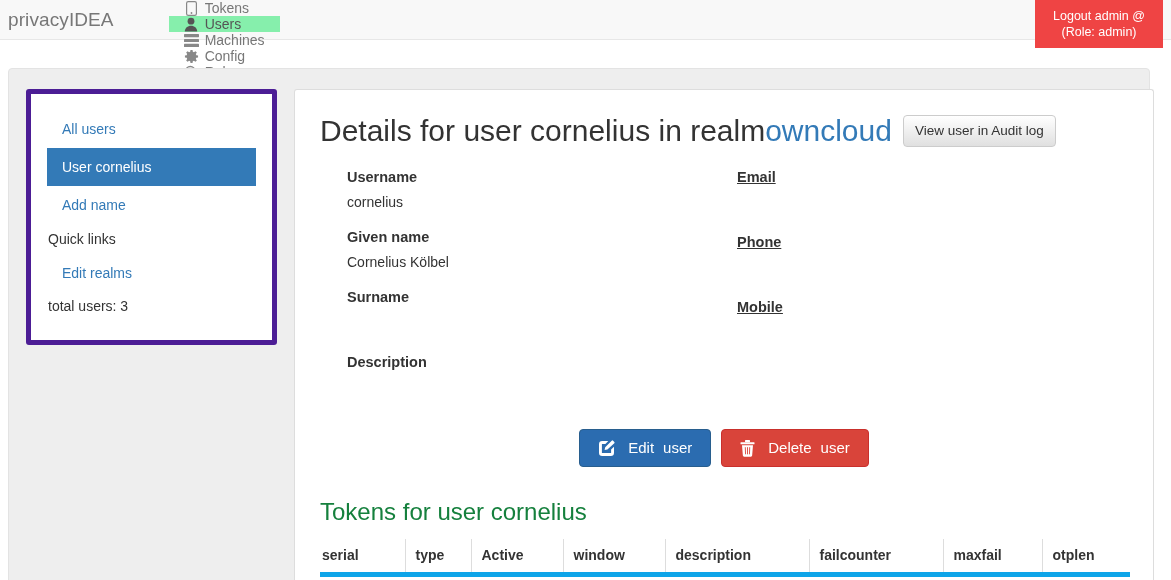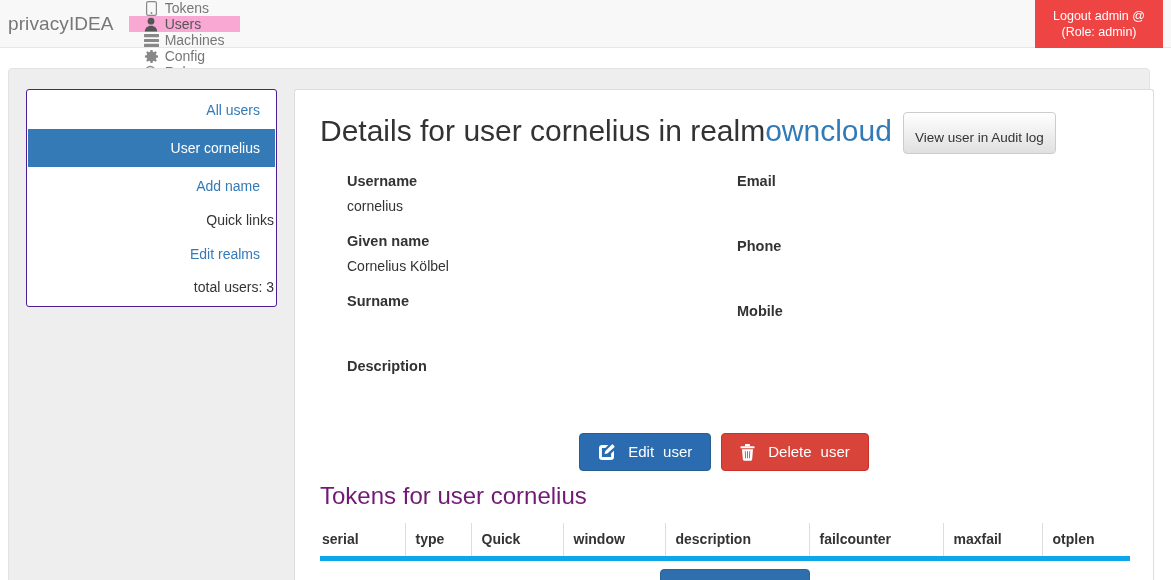--- a/index.html
+++ b/index.html
@@ -19,11 +19,12 @@
   
   .navbar {
     position: relative;
-    height: 48px;
+    height: 40px;
     background: #f8f8f8;
     border-bottom: 1px solid #e7e7e7;
     display: flex;
     align-items: stretch;
+    gap: 40px;
   }
   .brand {
     display: flex;

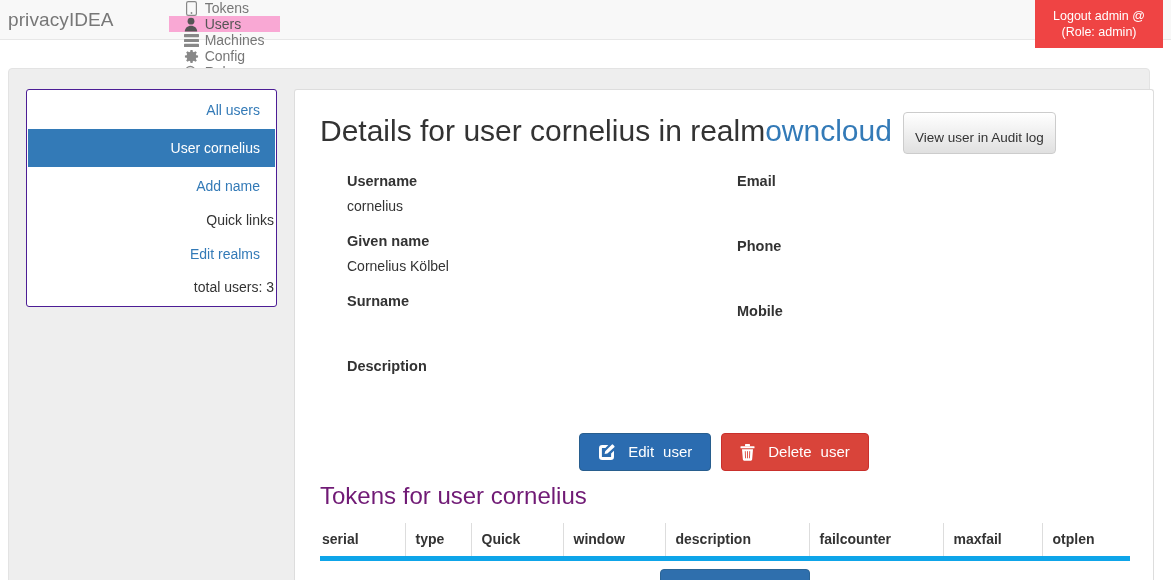--- a/index.html
+++ b/index.html
@@ -49,7 +49,7 @@
     cursor: pointer;
   }
   .nav-item.active {
-    background: #f9a8d4;
+    background: #86efac;
     color: #555555;
     align-items: flex-end;
   }

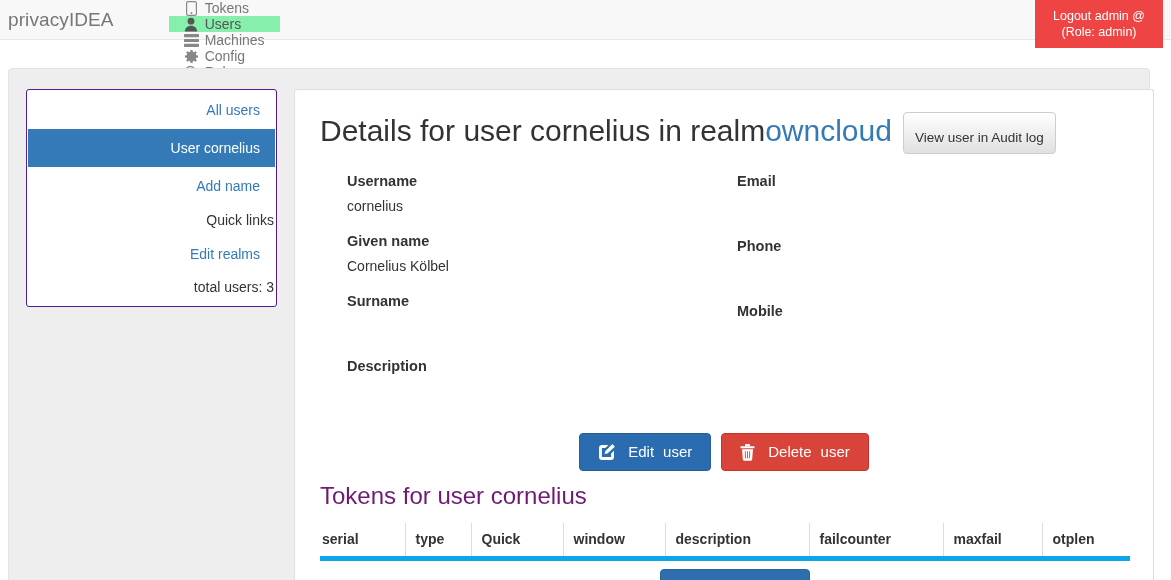--- a/index.html
+++ b/index.html
@@ -99,11 +99,10 @@
     top: 20px;
     width: 251px;
     background: #ffffff;
-    border: 1px solid #4c1d95;
+    border: 5px solid #4c1d95;
     border-radius: 3px;
-    padding: 1px;
+    padding: 16px;
     overflow: hidden;
-    text-align: right;
   }
   .side-link {
     display: block;

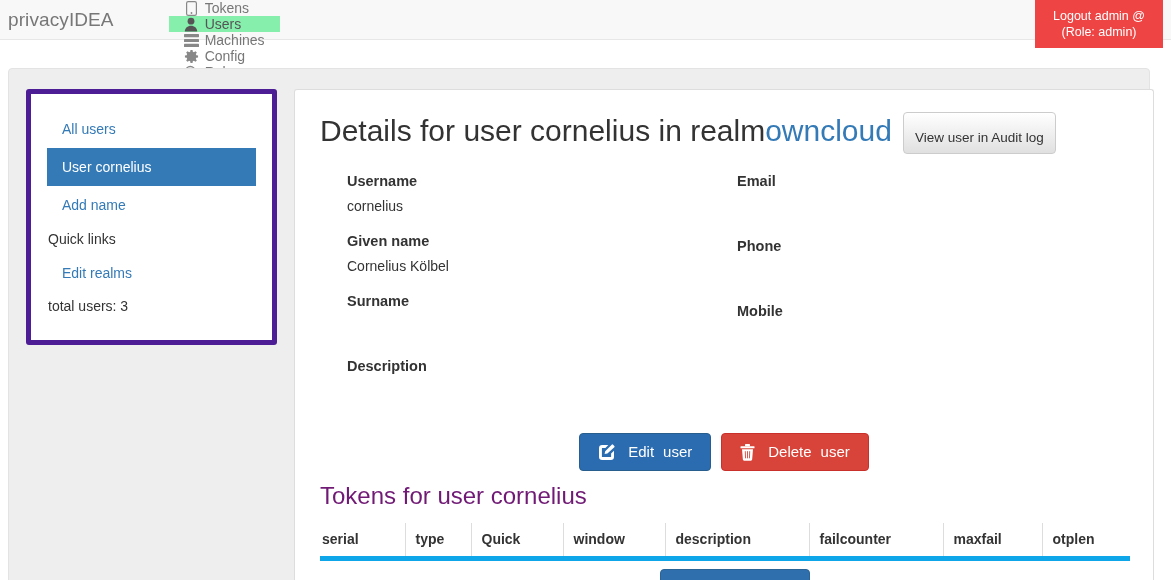--- a/index.html
+++ b/index.html
@@ -165,7 +165,7 @@
   }
   .audit-btn {
     margin-left: 11px;
-    padding: 15px 11px 6px 11px;
+    padding: 5px 11px 6px 11px;
     font-family: "Liberation Sans", sans-serif;
     font-size: 13.5px;
     line-height: 19px;

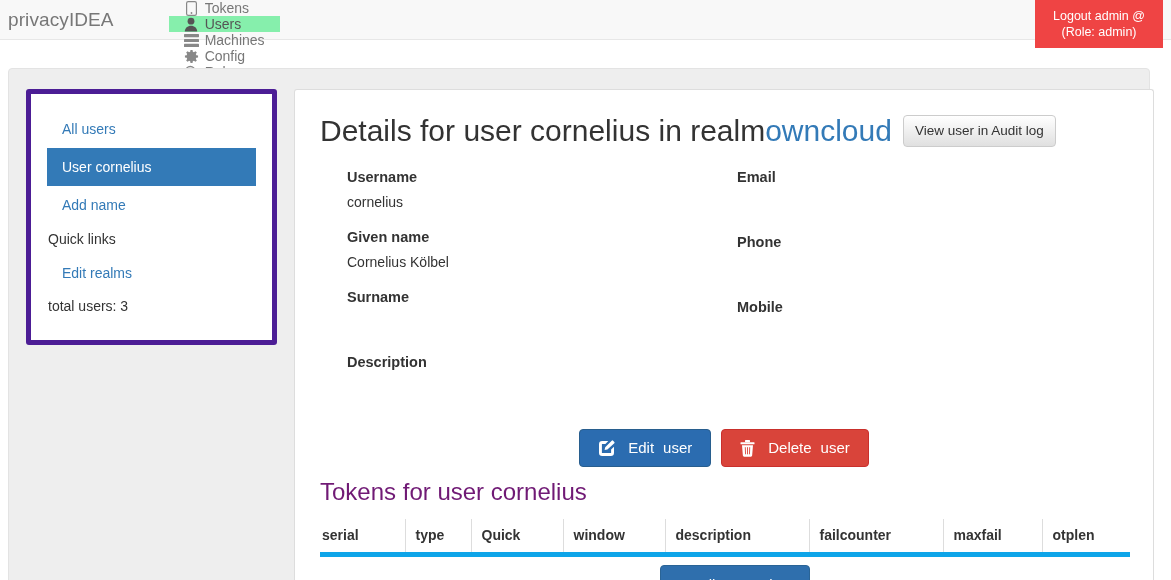--- a/index.html
+++ b/index.html
@@ -185,7 +185,7 @@
     padding-left: 27px;
   }
   .det-col { width: 390px; }
-  .det-col.right { width: 340px; }
+  .det-col.right { width: 340px; text-decoration: underline; }
   .det-label {
     font-size: 14.5px;
     font-weight: bold;

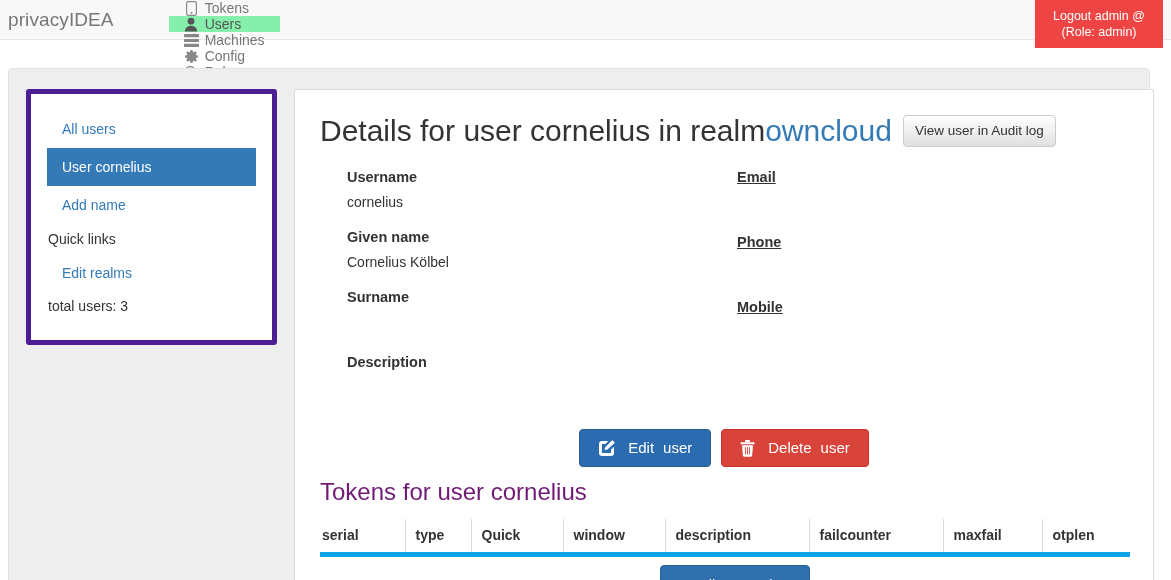--- a/index.html
+++ b/index.html
@@ -237,11 +237,11 @@
 
   
   .sec-title {
-    margin: 10px 0 0 0;
+    margin: 30px 0 0 0;
     font-size: 24px;
     font-weight: 400;
     line-height: 30px;
-    color: #701a75;
+    color: #15803d;
   }
 
   .tok-table {

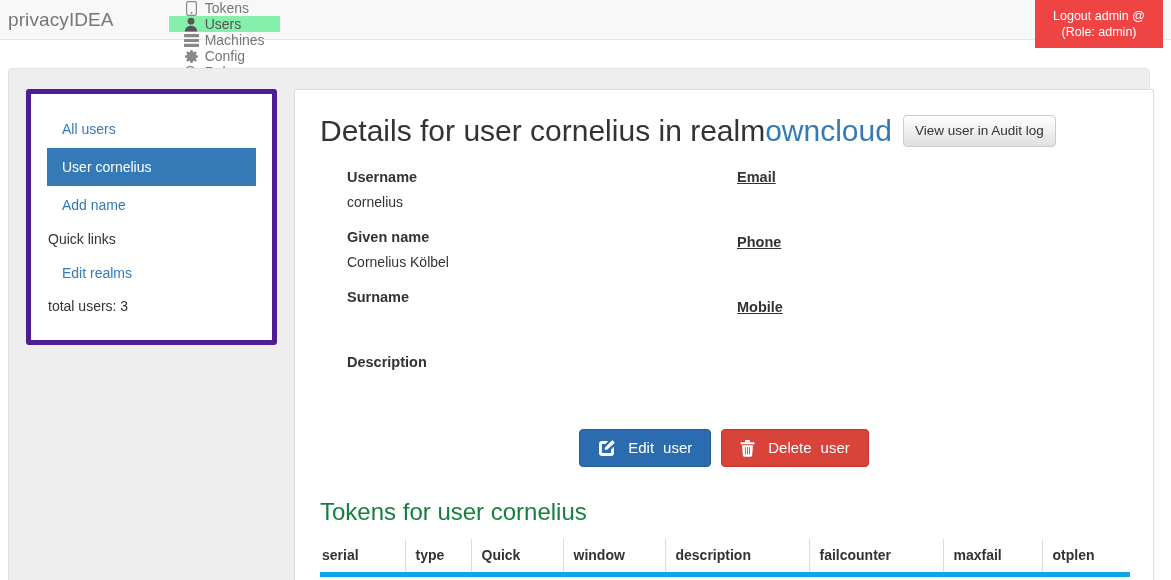--- a/index.html
+++ b/index.html
@@ -434,7 +434,7 @@
         <tr>
           <th>serial</th>
           <th>type</th>
-          <th>Quick</th>
+          <th>Active</th>
           <th>window</th>
           <th>description</th>
           <th>failcounter</th>

